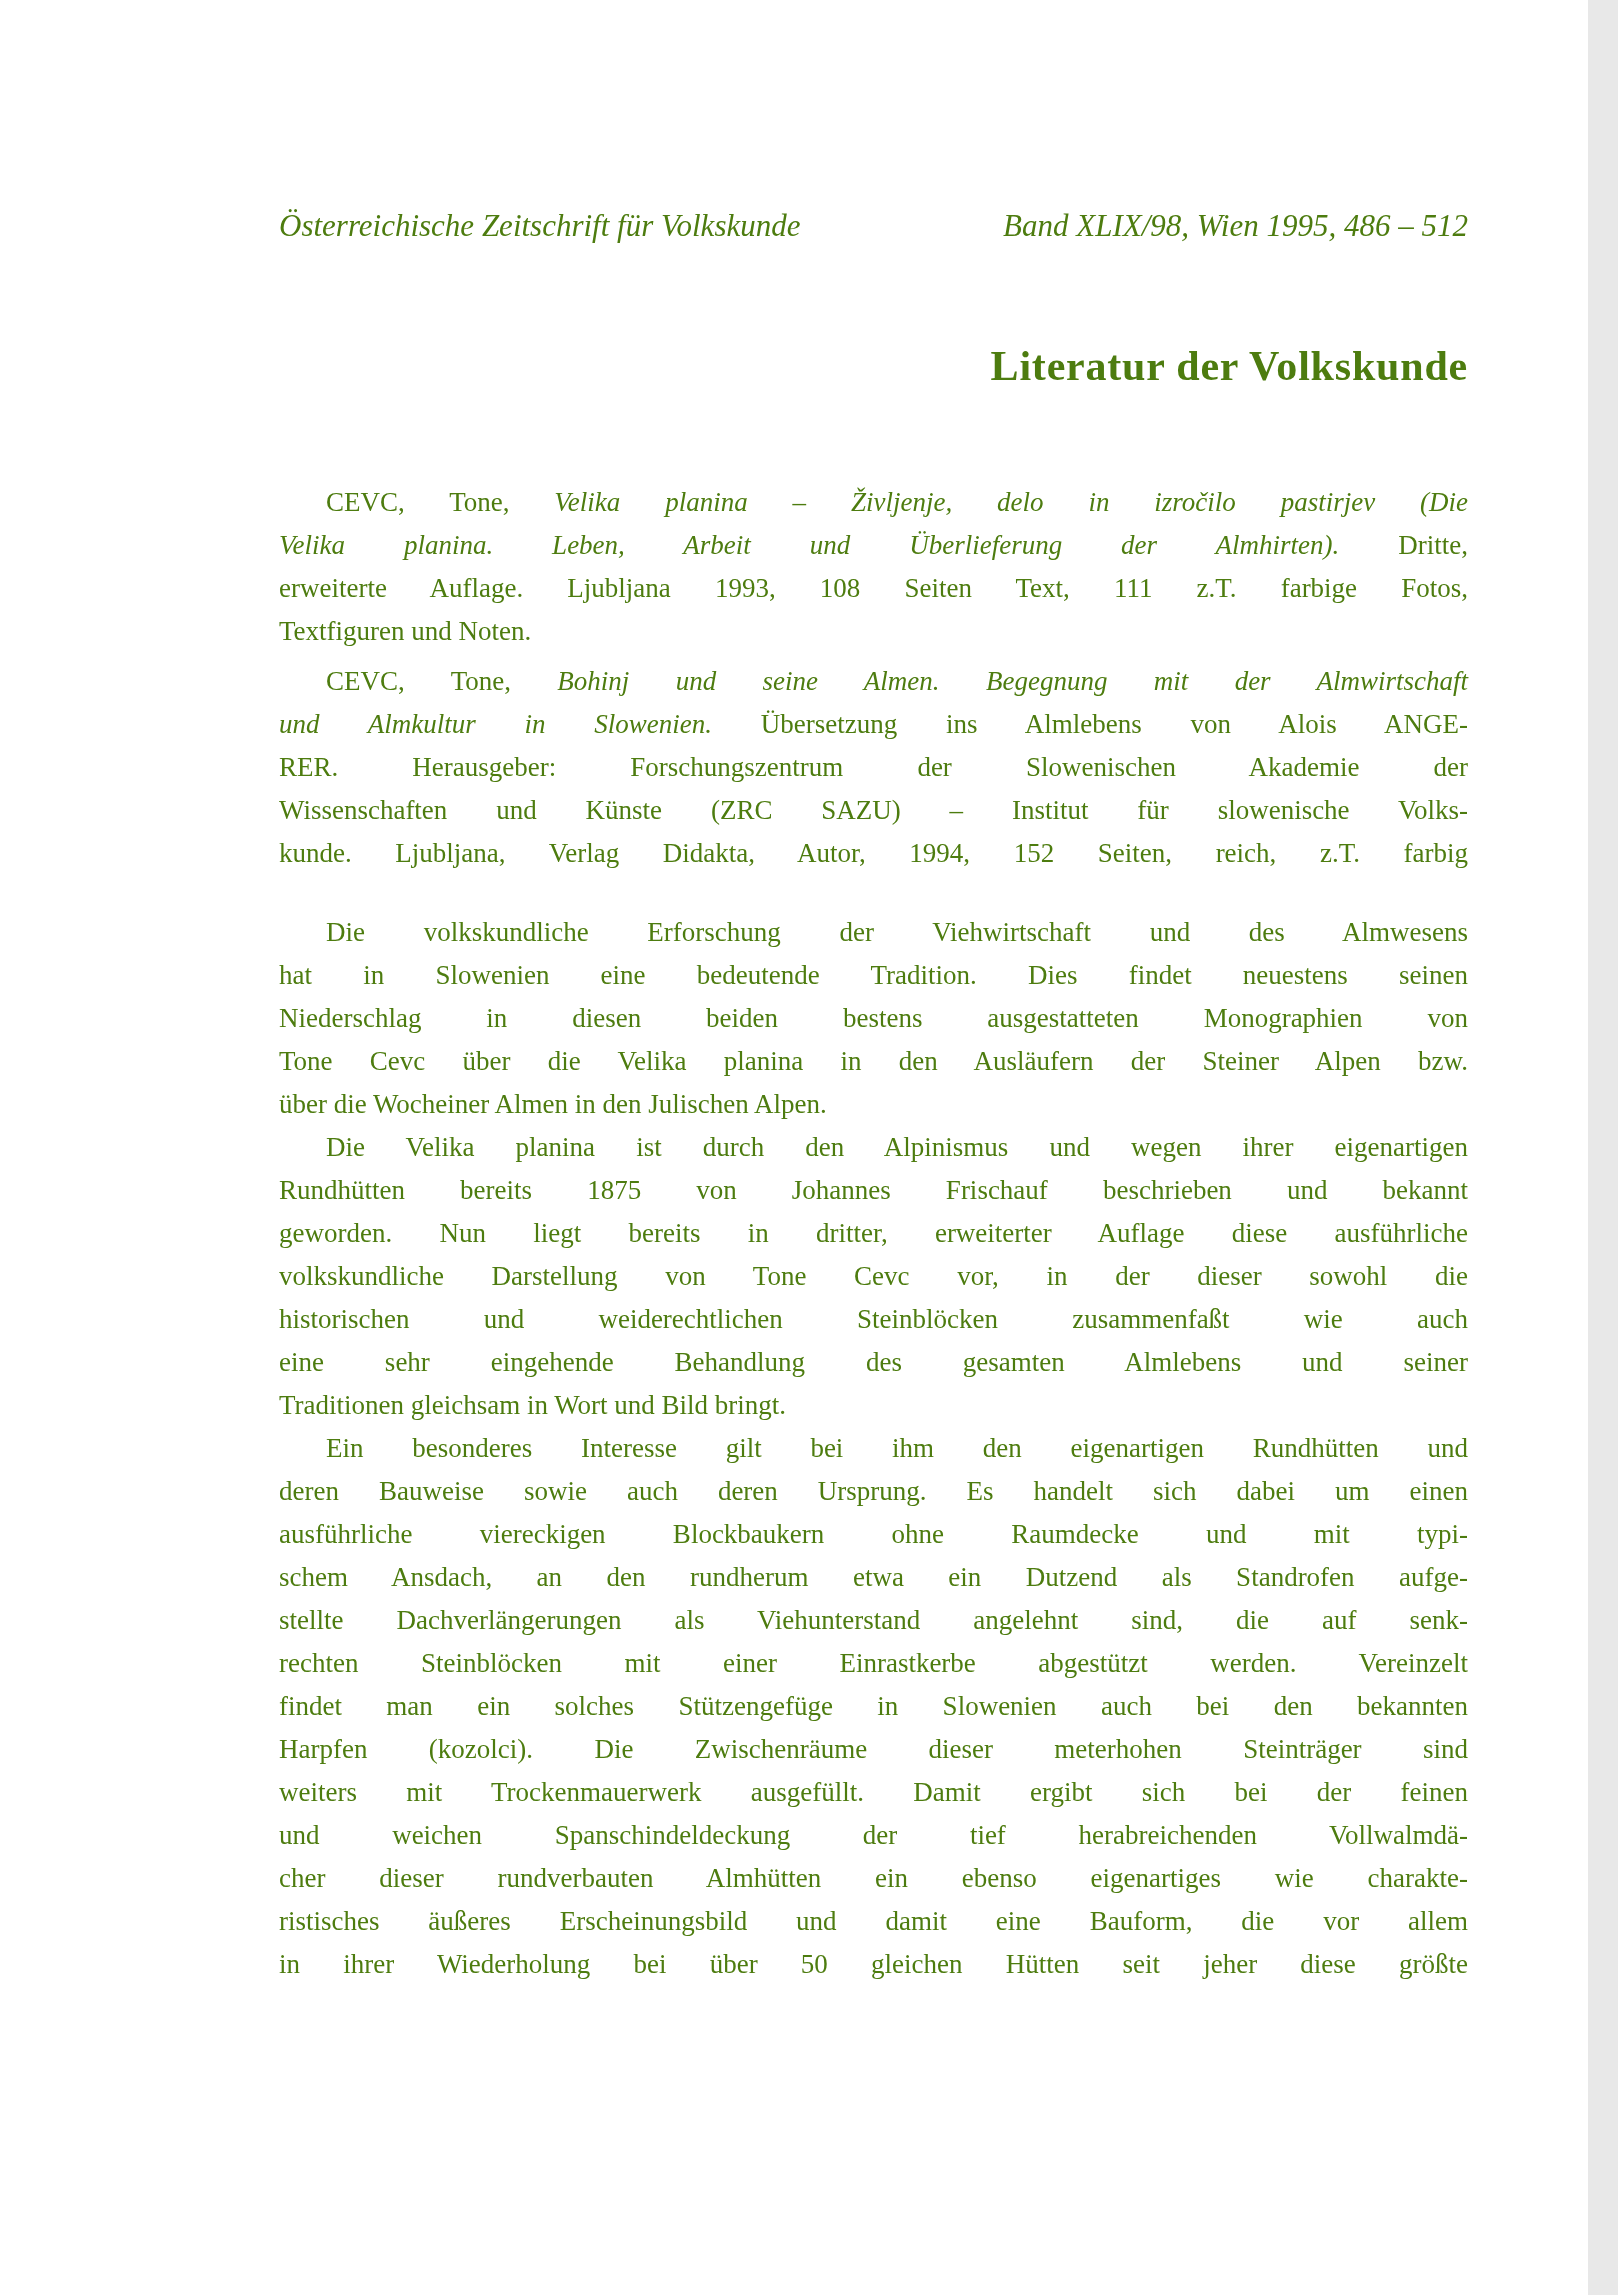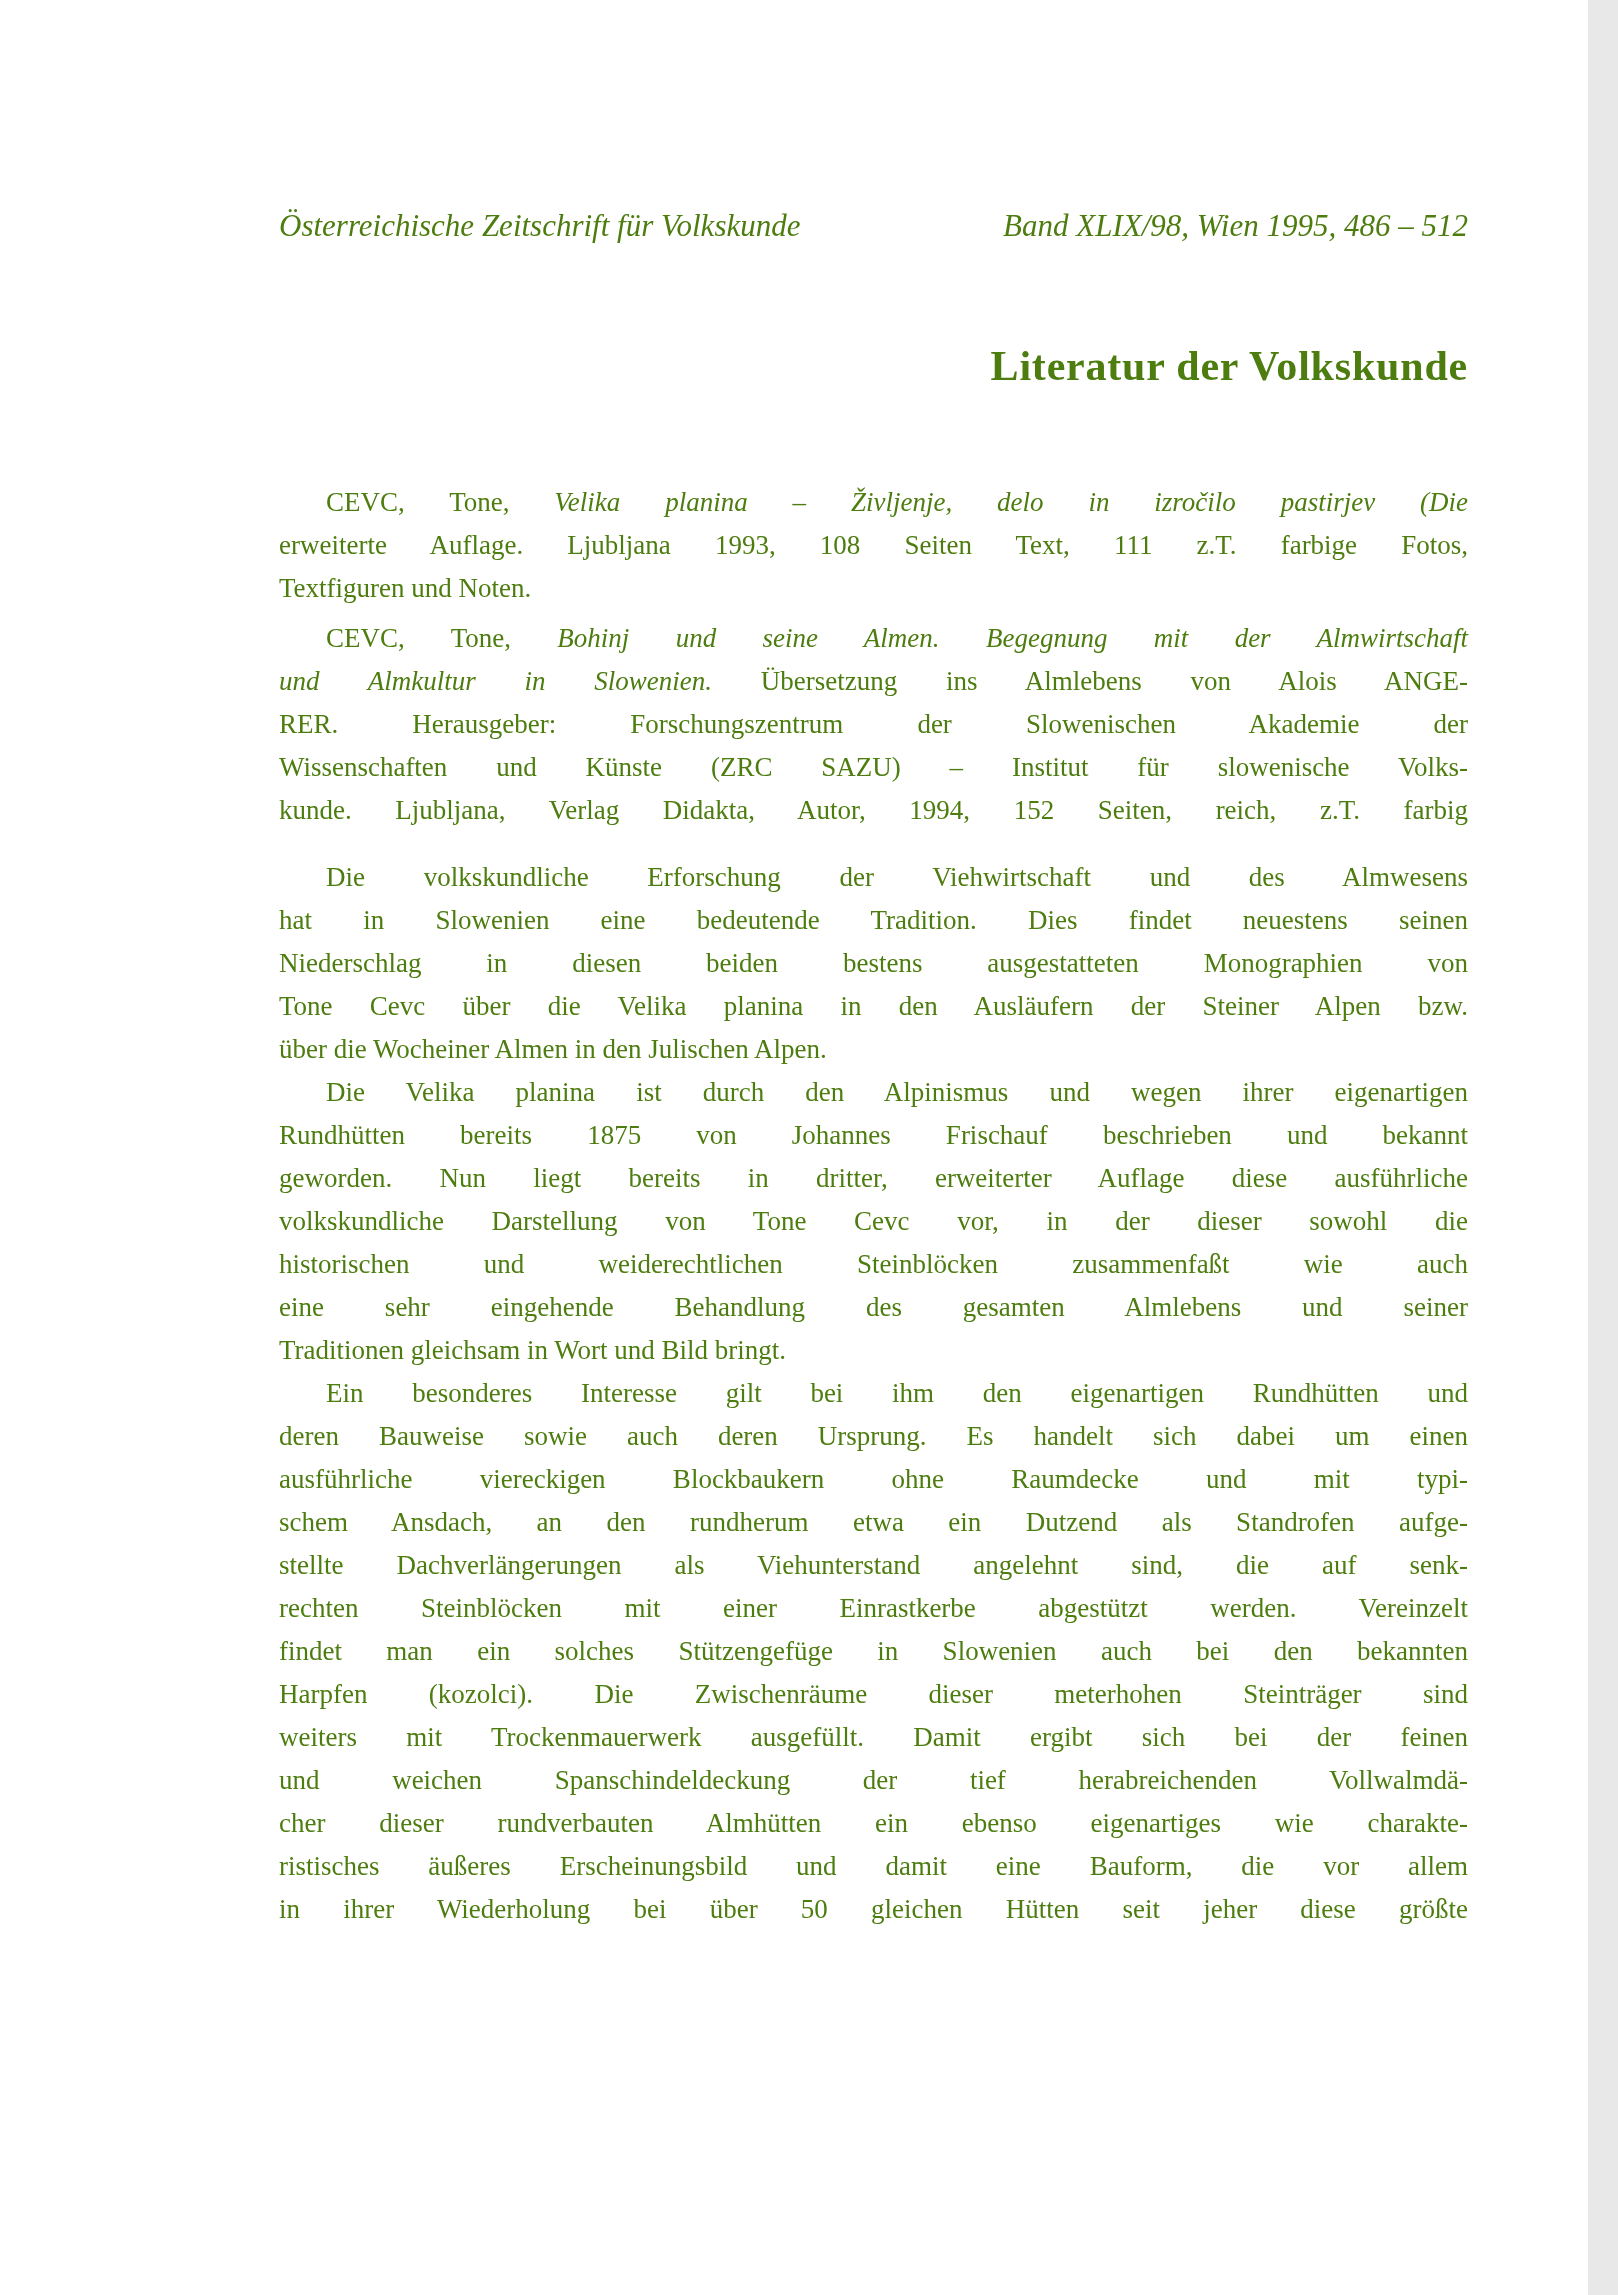--- a/index.html
+++ b/index.html
@@ -68,6 +68,7 @@
   <div class="article-body">
       <div class="para" data-type="bibliography">
         <div class="line indent"><span>CEVC, Tone, </span><span class="it">Velika planina – Življenje, delo in izročilo pastirjev (Die</span></div>
+        <div class="line"><span class="it">Velika planina. Leben, Arbeit und Überlieferung der Almhirten).</span><span> Dritte,</span></div>
         <div class="line"><span>erweiterte Auflage. Ljubljana 1993, 108 Seiten Text, 111 z.T. farbige Fotos,</span></div>
         <div class="line lastline"><span>Textfiguren und Noten.</span></div>
       </div>

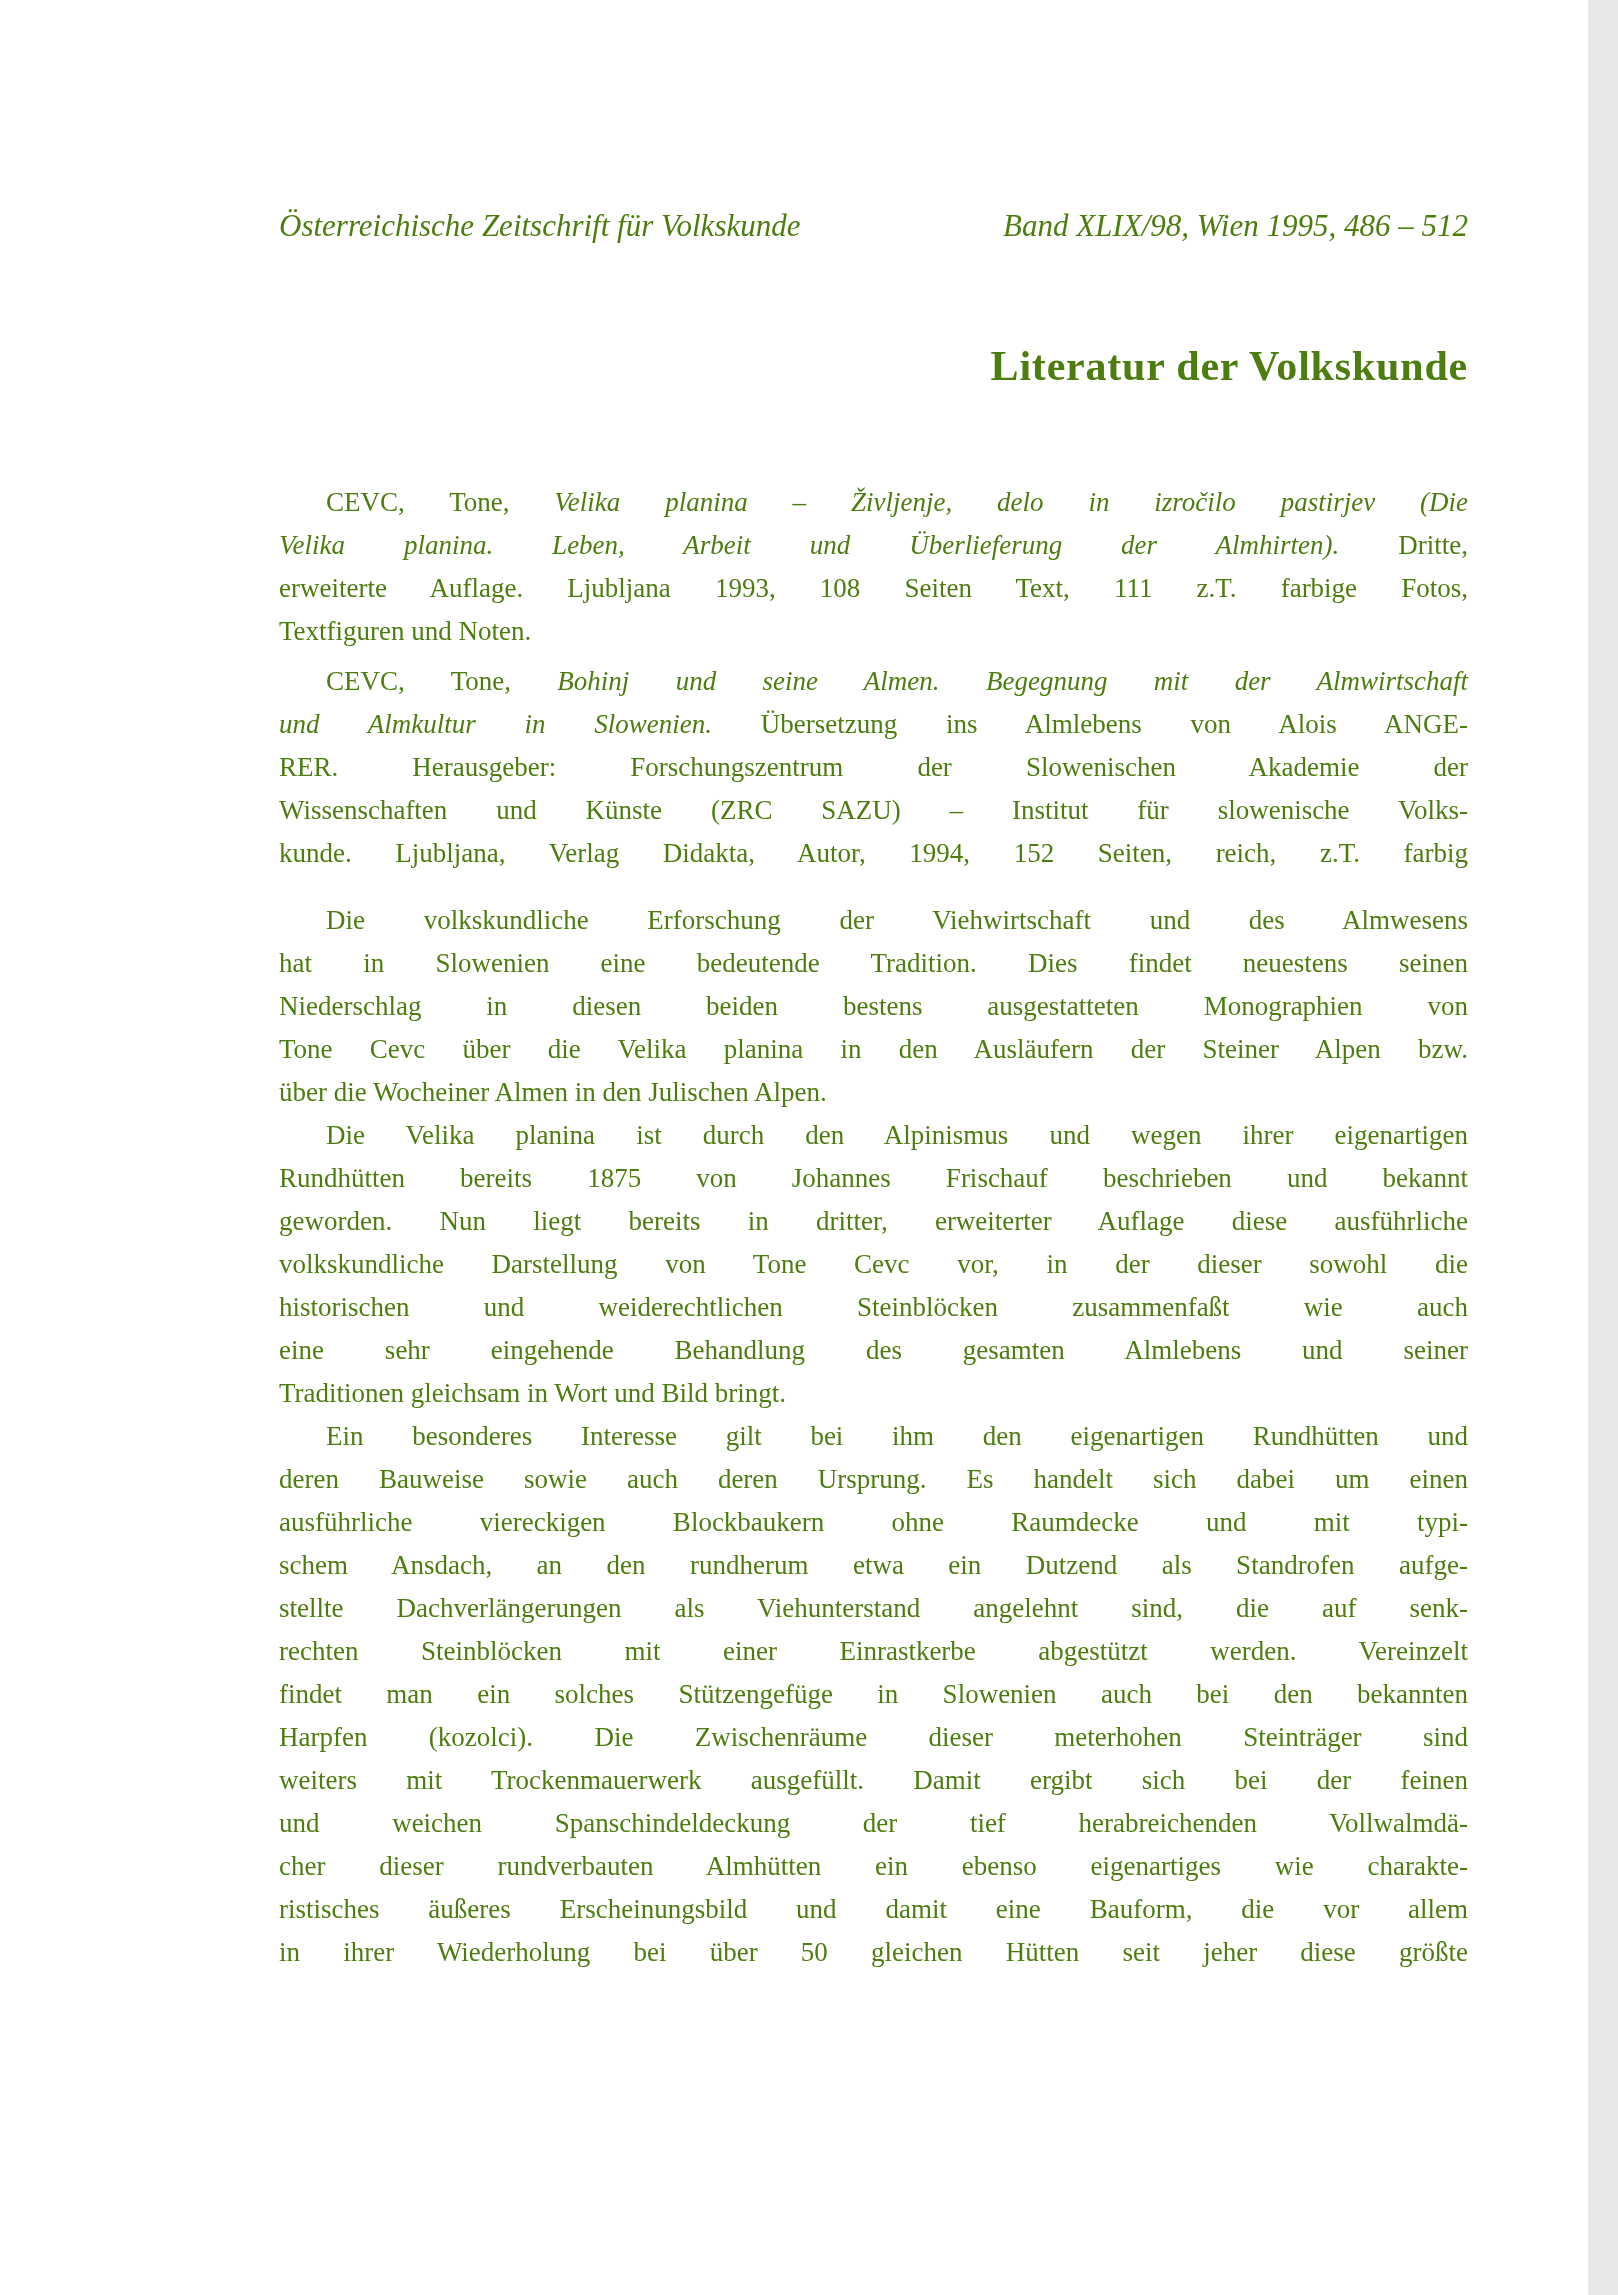--- a/index.html
+++ b/index.html
@@ -45,7 +45,7 @@
     line-height: 43px;
   }
   .para { margin: 0; }
-  .para[data-type="bibliography"] + .para[data-type="review"] { margin-top: 24px; }
+  .para[data-type="bibliography"] + .para[data-type="review"] { margin-top: 36px; }
   .para[data-type="bibliography"] + .para[data-type="bibliography"] { margin-top: 6.5px; }
   .line {
     text-align: justify;

